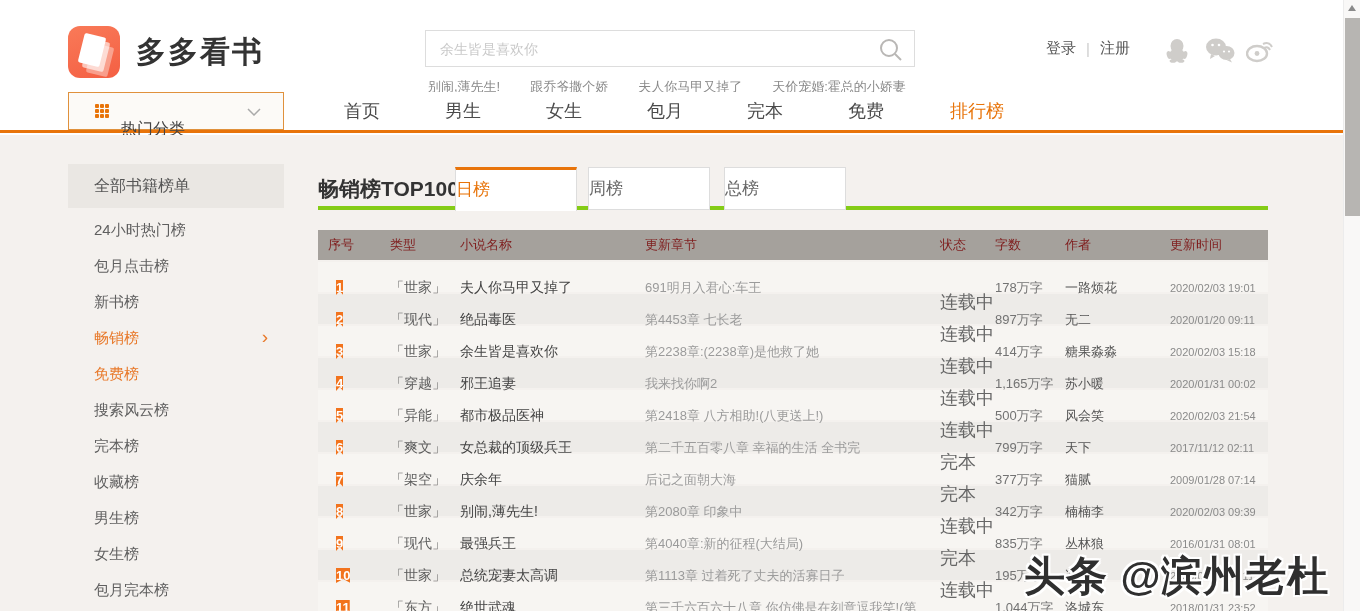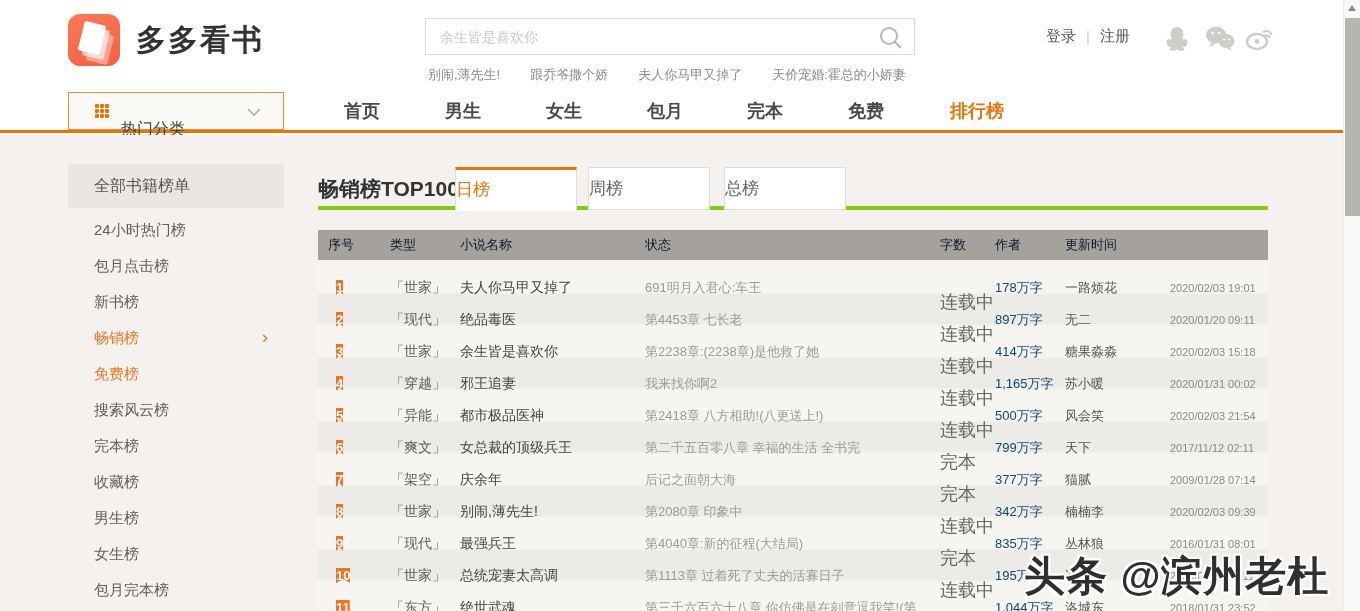--- a/index.html
+++ b/index.html
@@ -9,7 +9,7 @@
     font-family:"Liberation Sans","DejaVu Sans",sans-serif; color:#333;
   }
   
-  .topbar { position:absolute; left:0; top:0; width:1360px; height:92px; background:#fff; }
+  .topbar { position:absolute; left:0; top:12px; width:1360px; height:92px; background:#fff; }
   .logo { position:absolute; left:68px; top:14px; display:flex; align-items:center; cursor:pointer; }
   .logo-icon { position:relative; width:52px; height:52px; border-radius:12px;
     background:linear-gradient(160deg,#f97a58,#f45f43); overflow:hidden; }

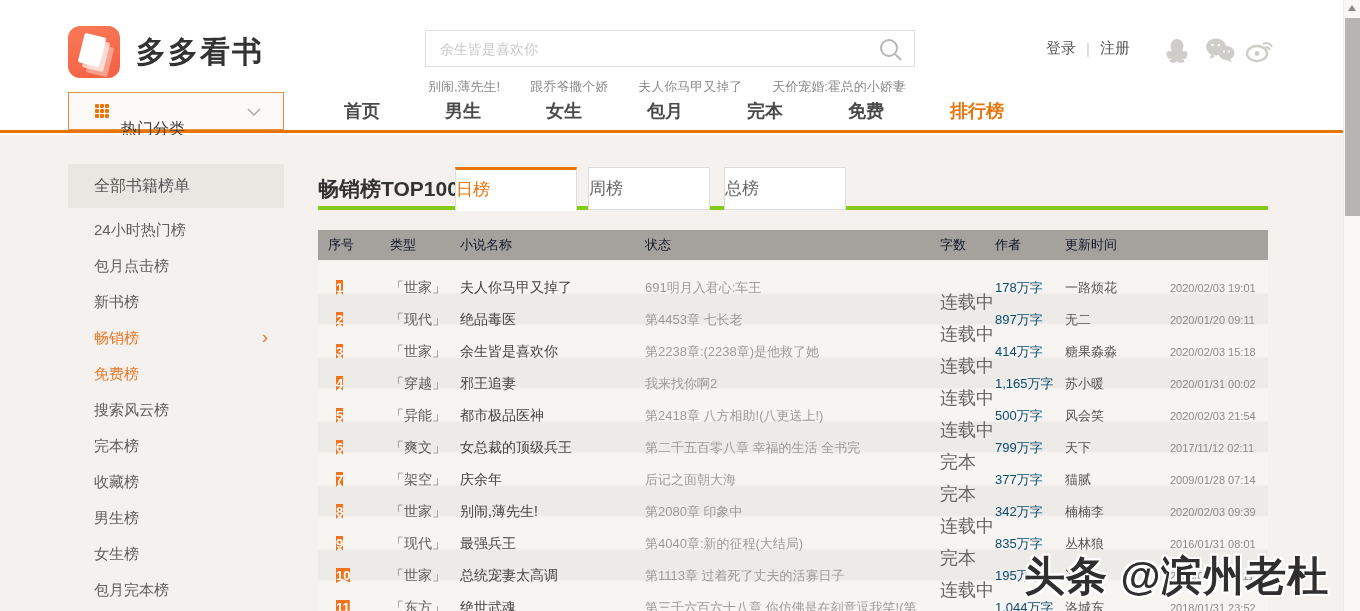--- a/index.html
+++ b/index.html
@@ -46,7 +46,7 @@
   .cat-chevron { position:absolute; right:22px; top:15px; }
   .nav-items { position:absolute; left:0; top:0; width:100%; height:38px; }
   .nav-item { position:absolute; top:0; transform:translateX(-50%); line-height:38px;
-    font-size:18px; color:#4a4a4a; cursor:pointer; white-space:nowrap;font-weight:bold; }
+    font-size:18px; color:#4a4a4a; cursor:pointer; white-space:nowrap; }
   .nav-item:nth-child(1){ left:362px; } .nav-item:nth-child(2){ left:463px; }
   .nav-item:nth-child(3){ left:564px; } .nav-item:nth-child(4){ left:665px; }
   .nav-item:nth-child(5){ left:765px; } .nav-item:nth-child(6){ left:866px; }

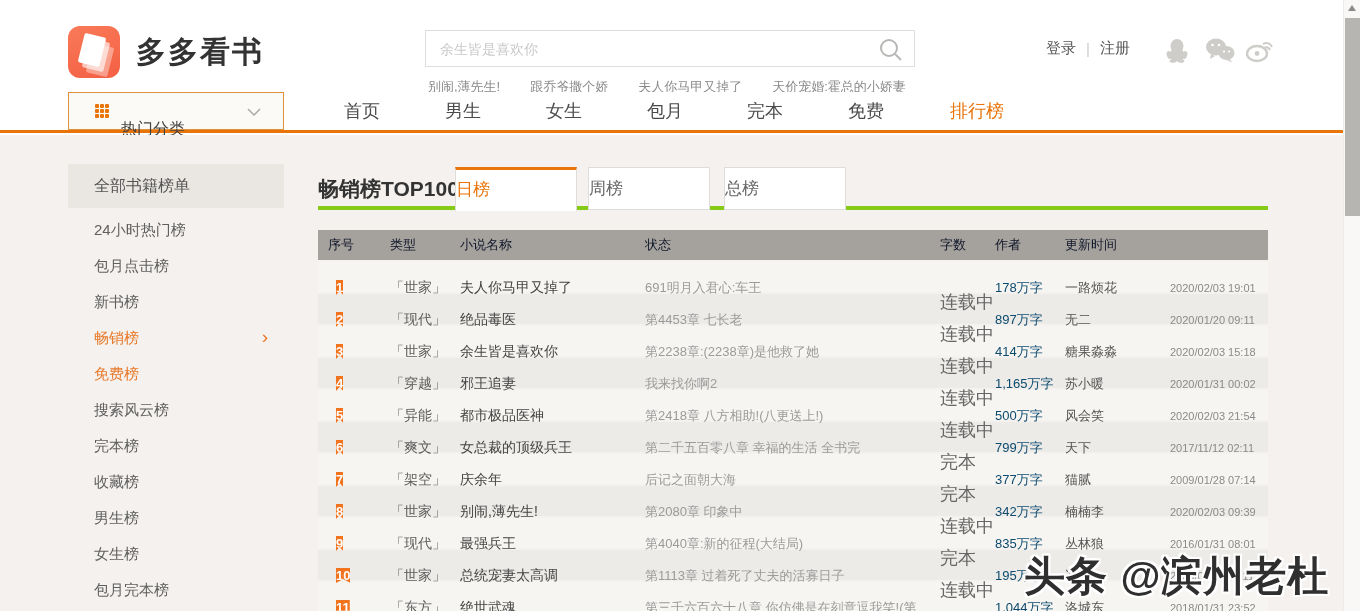--- a/index.html
+++ b/index.html
@@ -74,7 +74,7 @@
   .table { position:absolute; left:318px; top:230px; width:950px; }
   .thead, .trow { display:grid; grid-template-columns:62px 70px 185px 295px 55px 70px 105px 98px;
     padding-left:10px; height:30px; align-items:center; white-space:nowrap; }
-  .thead { background:#a5a19c; color:#0f172a; font-size:13px; }
+  .thead { background:#a5a19c; color:#7f1d1d; font-size:13px; }
   .trow { margin-top:2px; }
   .trow.odd  { background:#f7f5f2; }
   .trow.even { background:#edebe8; }

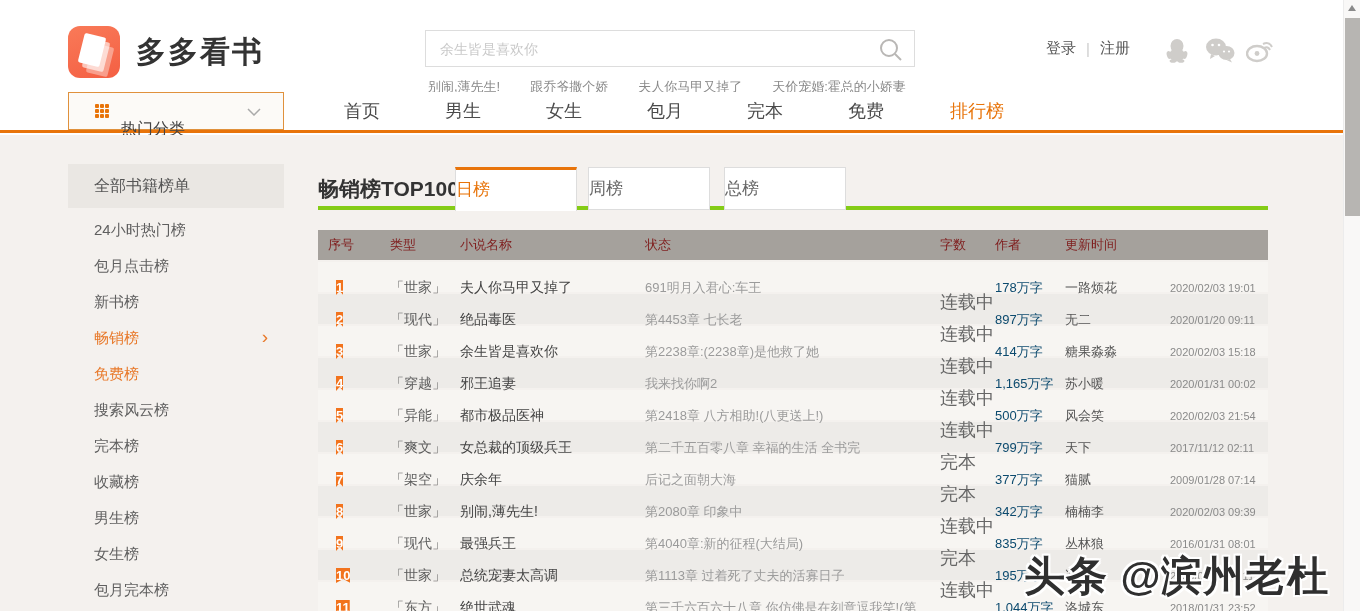--- a/index.html
+++ b/index.html
@@ -226,6 +226,7 @@
     <span>序号</span>
     <span>类型</span>
     <span>小说名称</span>
+    <span>更新章节</span>
     <span>状态</span>
     <span>字数</span>
     <span>作者</span>

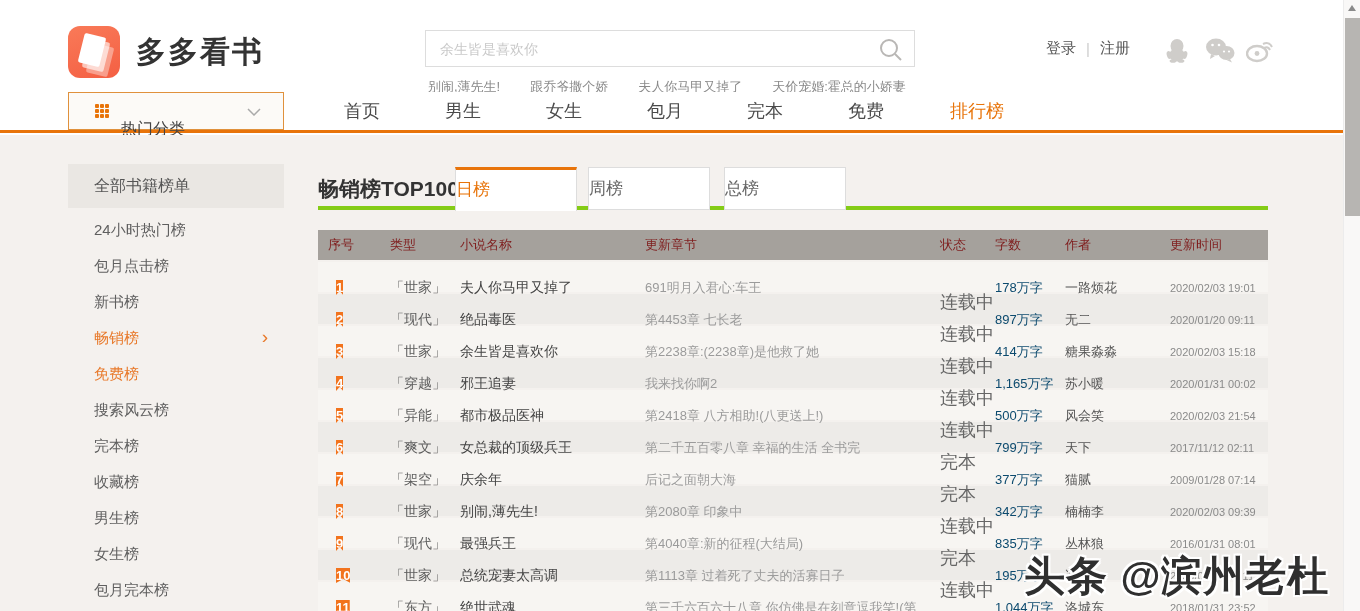--- a/index.html
+++ b/index.html
@@ -85,7 +85,7 @@
   .c-name   { font-size:14px; color:#444; overflow:hidden; cursor:pointer; }
   .c-chap   { font-size:13px; color:#9b9b9b; overflow:hidden; cursor:pointer; }
   .c-status { font-size:18px; color:#666;margin-top:28px; }
-  .c-words  { font-size:13px; color:#0c4a6e; }
+  .c-words  { font-size:13px; color:#737373; }
   .c-author { font-size:13px; color:#555; overflow:hidden; }
   .c-time   { font-size:11px; color:#8a8a8a; }
   

